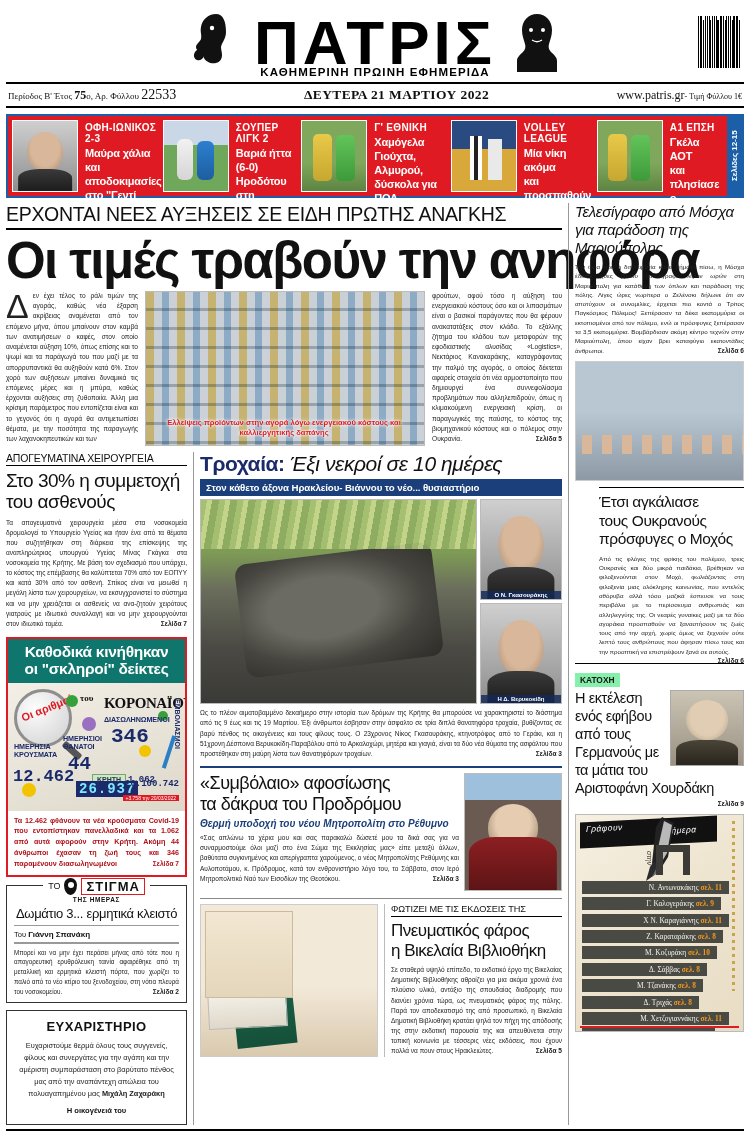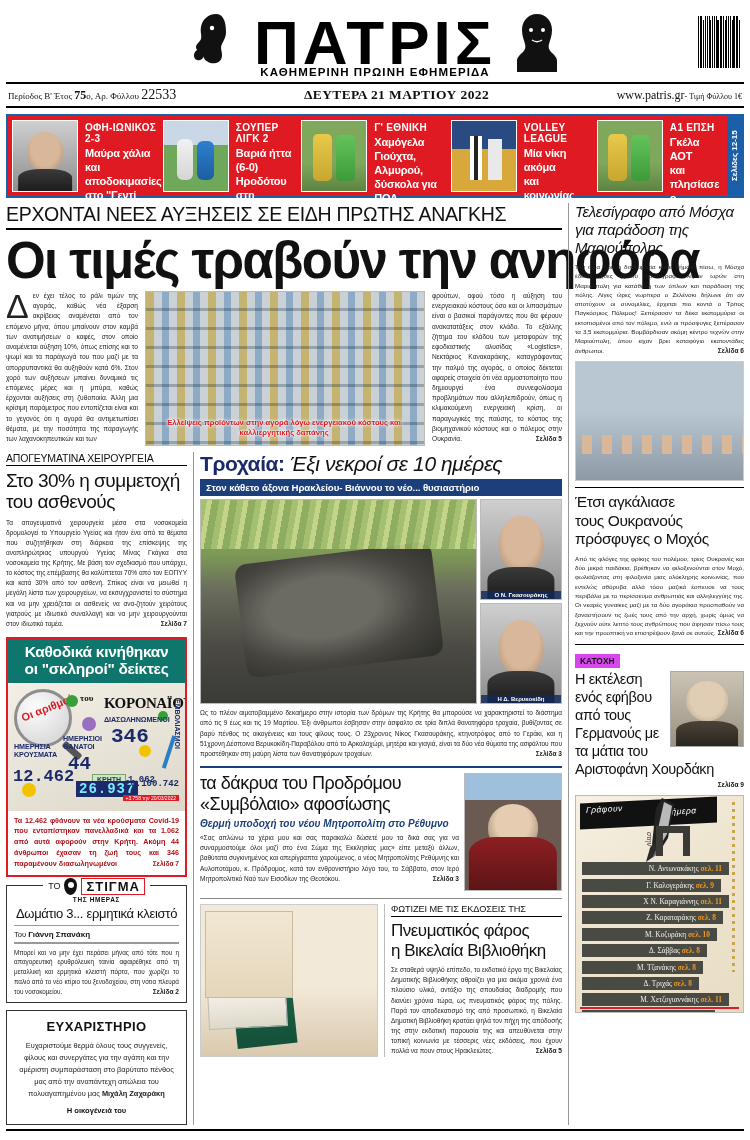--- a/index.html
+++ b/index.html
@@ -370,7 +370,7 @@
       <div class="sp-kicker">VOLLEY LEAGUE</div>
       <div class="sp-head">
         <div>Μία νίκη ακόμα</div>
-        <div>και κοινωνίας</div>
+        <div>και προσπαθούν</div>
         <div>ο ΟΦΗ</div>
       </div>
     </div>

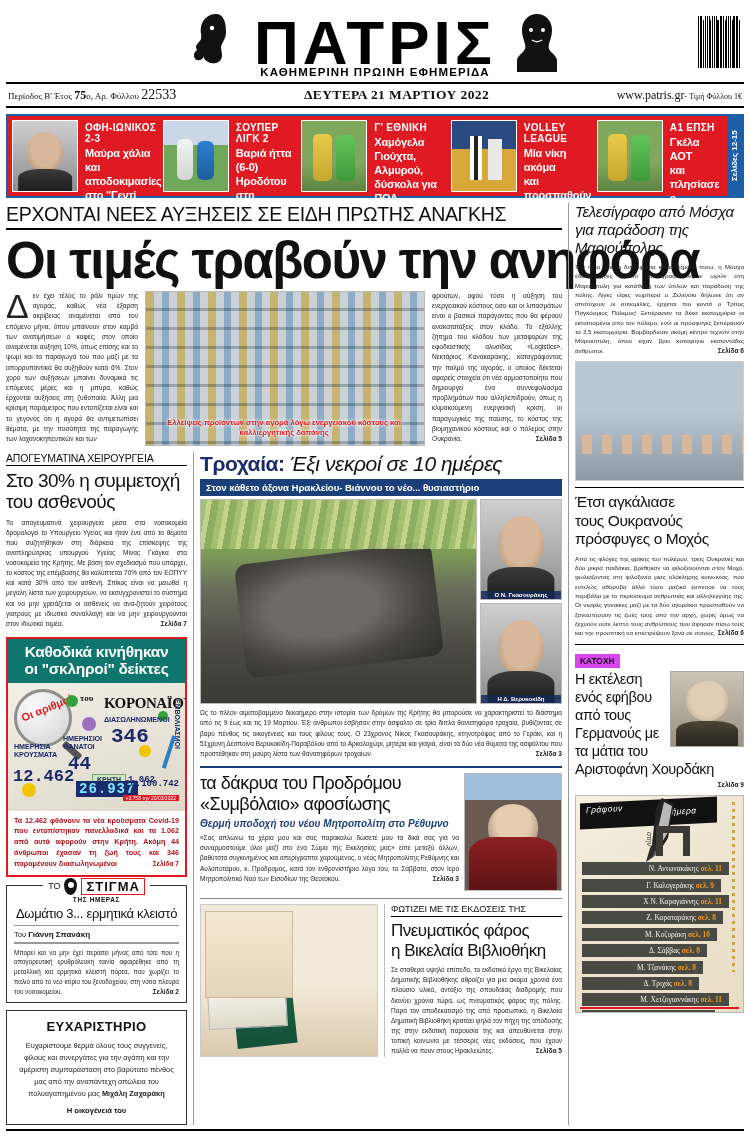--- a/index.html
+++ b/index.html
@@ -181,7 +181,7 @@
   .rc-head2 { font-size:15.5px; line-height:1.2; letter-spacing:-.4px; }
   .rc-body { font-size:6.2px; line-height:1.5; text-align:justify; margin-top:5px; color:#222; }
   .rc-photo { height:120px; margin-top:6px; position:relative; overflow:hidden; border:1px solid #ccc; }
-  .rc-rule { border-top:1.5px solid #000; margin-top:6px; padding-top:5px; }
+  .rc-rule { border-top:1.5px solid #000; margin-top:6px; padding-top:5px;margin-left:24px; }
   .katochi { margin-top:7px; border-top:1.5px solid #000; padding-top:5px; }
   .kat-tag { background:#d946ef; font-size:8.4px; font-weight:bold; padding:2px 5px; display:inline-block; }
   .kat-wrap { position:relative; margin-top:3px; }

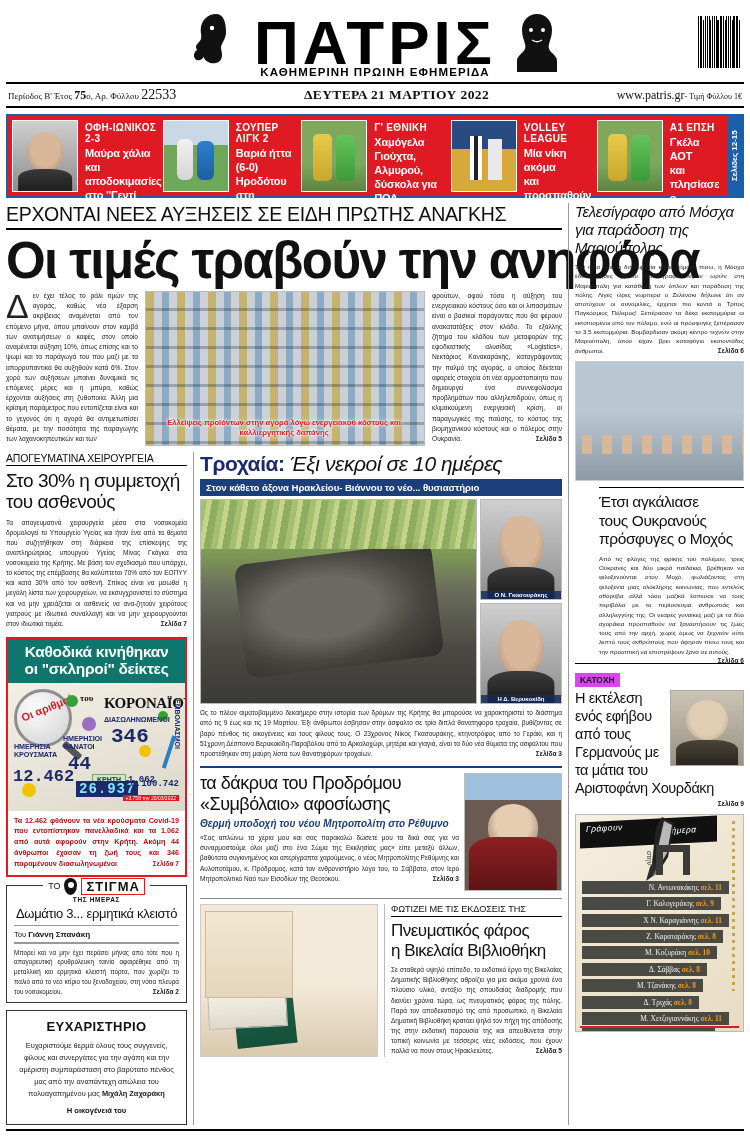--- a/index.html
+++ b/index.html
@@ -183,7 +183,7 @@
   .rc-photo { height:120px; margin-top:6px; position:relative; overflow:hidden; border:1px solid #ccc; }
   .rc-rule { border-top:1.5px solid #000; margin-top:6px; padding-top:5px;margin-left:24px; }
   .katochi { margin-top:7px; border-top:1.5px solid #000; padding-top:5px; }
-  .kat-tag { background:#d946ef; font-size:8.4px; font-weight:bold; padding:2px 5px; display:inline-block; }
+  .kat-tag { background:#86efac; font-size:8.4px; font-weight:bold; padding:2px 5px; display:inline-block; }
   .kat-wrap { position:relative; margin-top:3px; }
   .kat-photo { width:74px; height:76px; float:right; margin:0 0 2px 4px; position:relative; overflow:hidden; border:1px solid #aaa; }
   .kat-head { font-size:14.5px; line-height:1.24; letter-spacing:-.4px; }

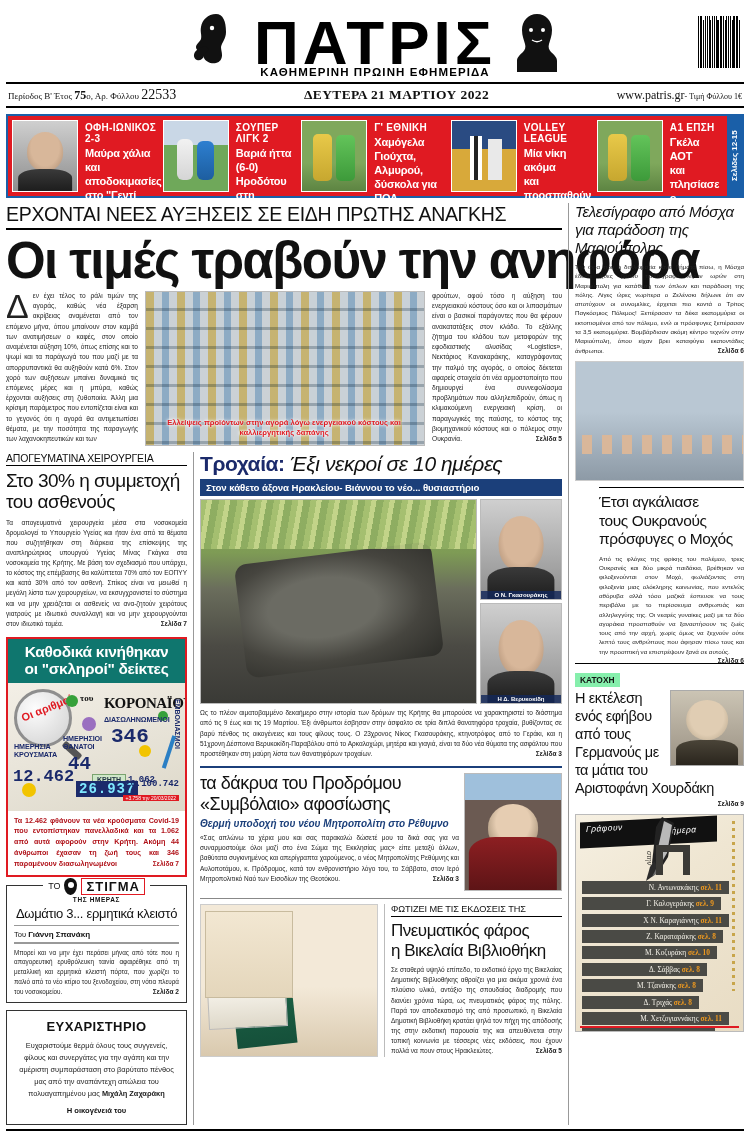--- a/index.html
+++ b/index.html
@@ -513,8 +513,8 @@
           <div class="bishop">
             <div class="bishop-txt">
               <div class="bishop-head">
+                <div>«Συμβόλαιο» αφοσίωσης</div>
                 <div>τα δάκρυα του Προδρόμου</div>
-                <div>«Συμβόλαιο» αφοσίωσης</div>
               </div>
               <div class="bishop-sub">Θερμή υποδοχή του νέου Μητροπολίτη στο Ρέθυμνο</div>
               <div class="body-sm">

